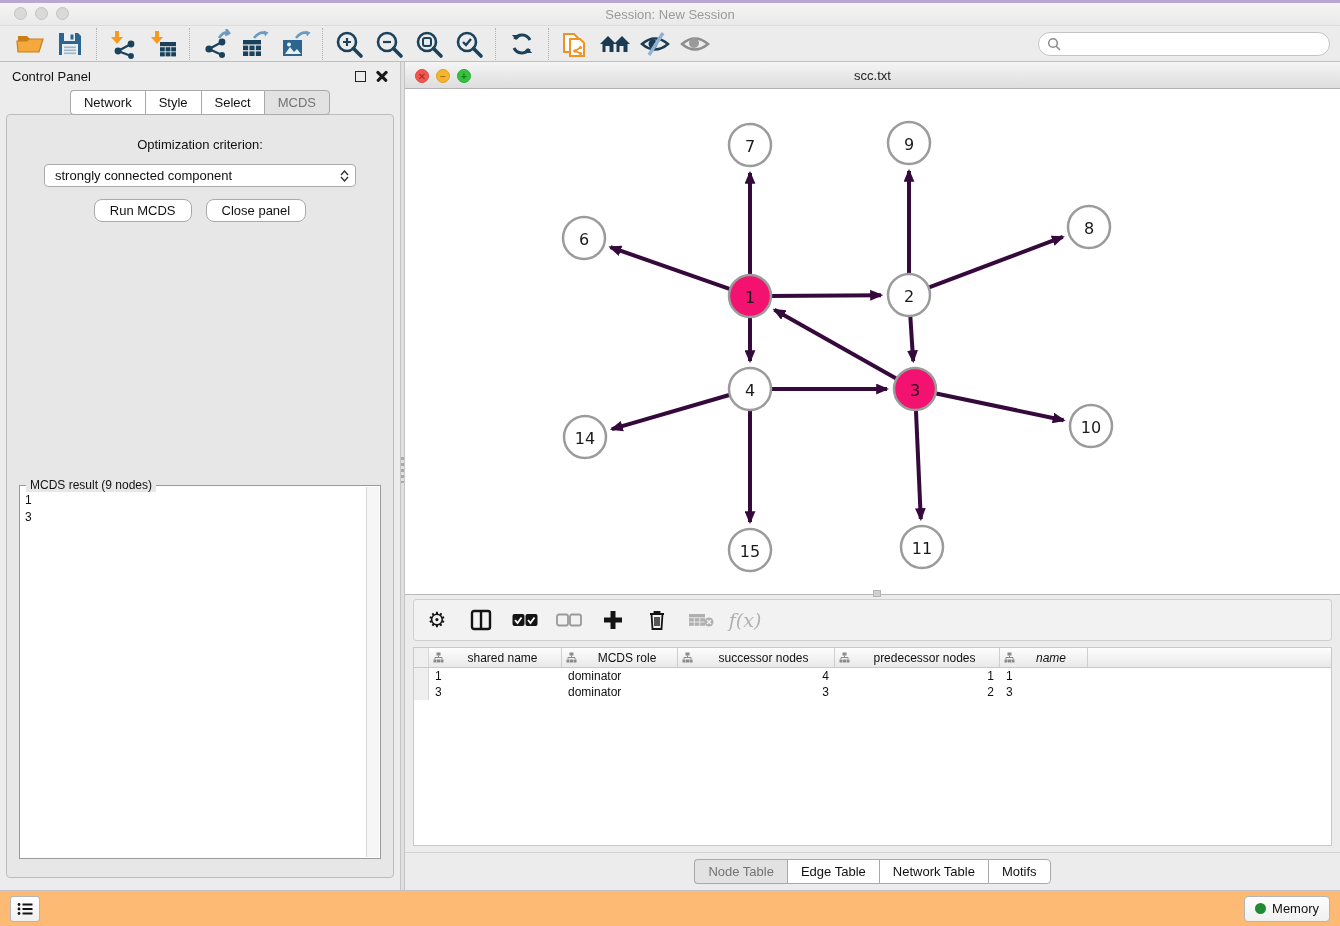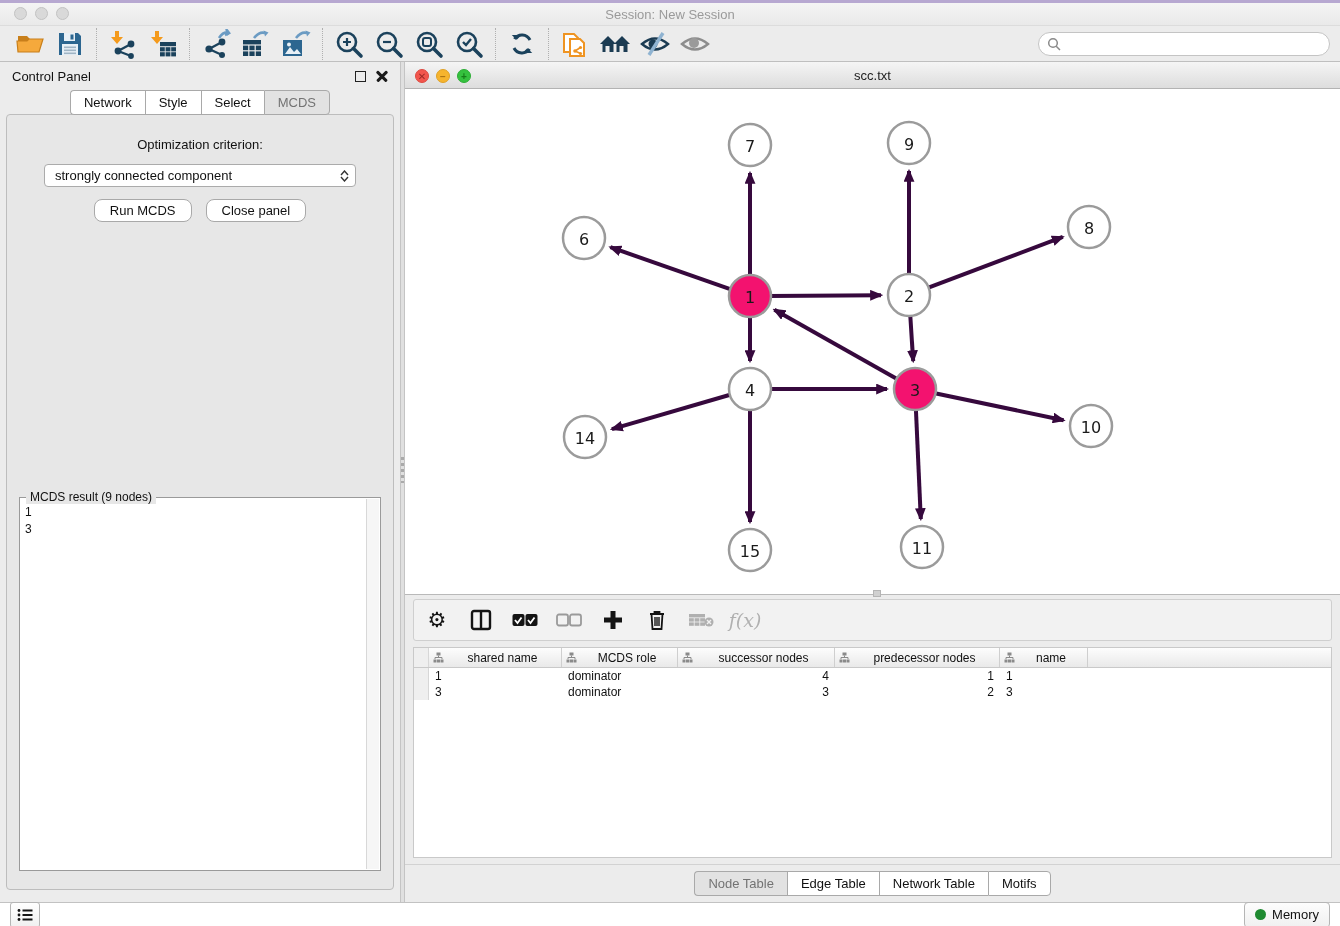--- a/index.html
+++ b/index.html
@@ -513,7 +513,7 @@
                 </svg>
                 <span class="th-label">predecessor nodes</span>
               </div>
-              <div class="th-cell" style="width: 88px;">
+              <div class="th-cell" style="width: 88px; font-style: italic;">
                 <svg width="11" height="11" viewBox="0 0 11 11">
                   <rect x="3.5" y="0.5" width="4" height="3" fill="#8a8a8a"></rect>
                   <path d="M5.5 3.5 v2 M2 7 v-1.5 h7 V7" stroke="#8a8a8a" stroke-width="1" fill="none"></path>

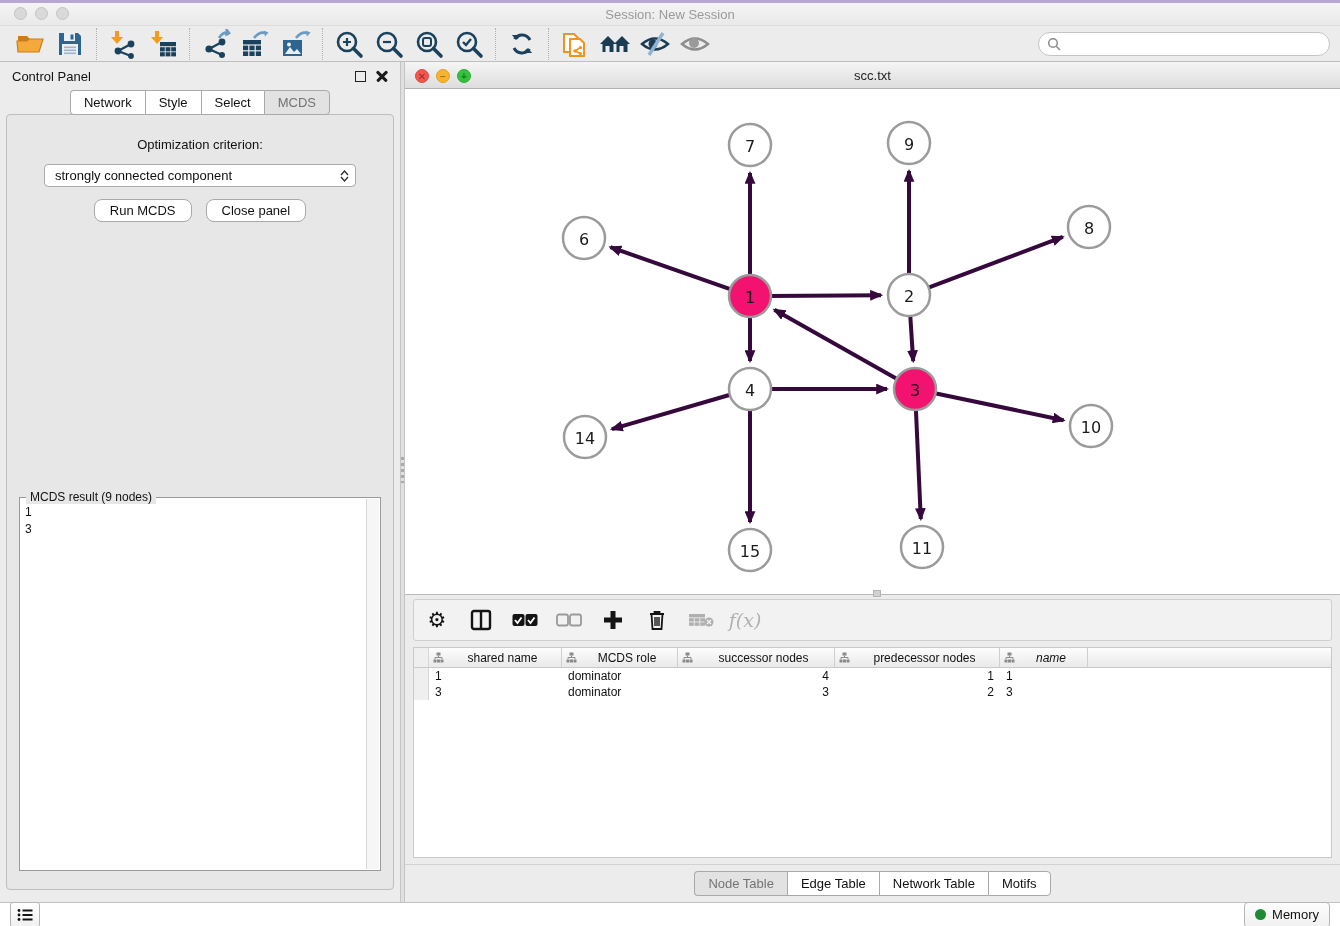--- a/index.html
+++ b/index.html
@@ -103,7 +103,7 @@
   .tp-tabsbar { height:38px; display:flex; align-items:center; justify-content:center; background:#ececec; border-top:1px solid #d2d2d2; margin-top:6px; }
 
   
-  .statusbar { height:24px; border-top:1px solid #c2c2c2; background:#ffffff; display:flex; align-items:center; padding:0 10px; }
+  .statusbar { height:36px; border-top:1px solid #c2c2c2; background:#fdba74; display:flex; align-items:center; padding:0 10px; }
   .sb-left-btn { width:30px; height:26px; background:linear-gradient(#fff,#f0f0f0); border:1px solid #b5b5b5; border-radius:3px;
                  display:flex; align-items:center; justify-content:center; }
   .memory-btn { margin-left:auto; height:26px; background:linear-gradient(#fdfdfd,#f0f0f0); border:1px solid #b5b5b5; border-radius:4px;

